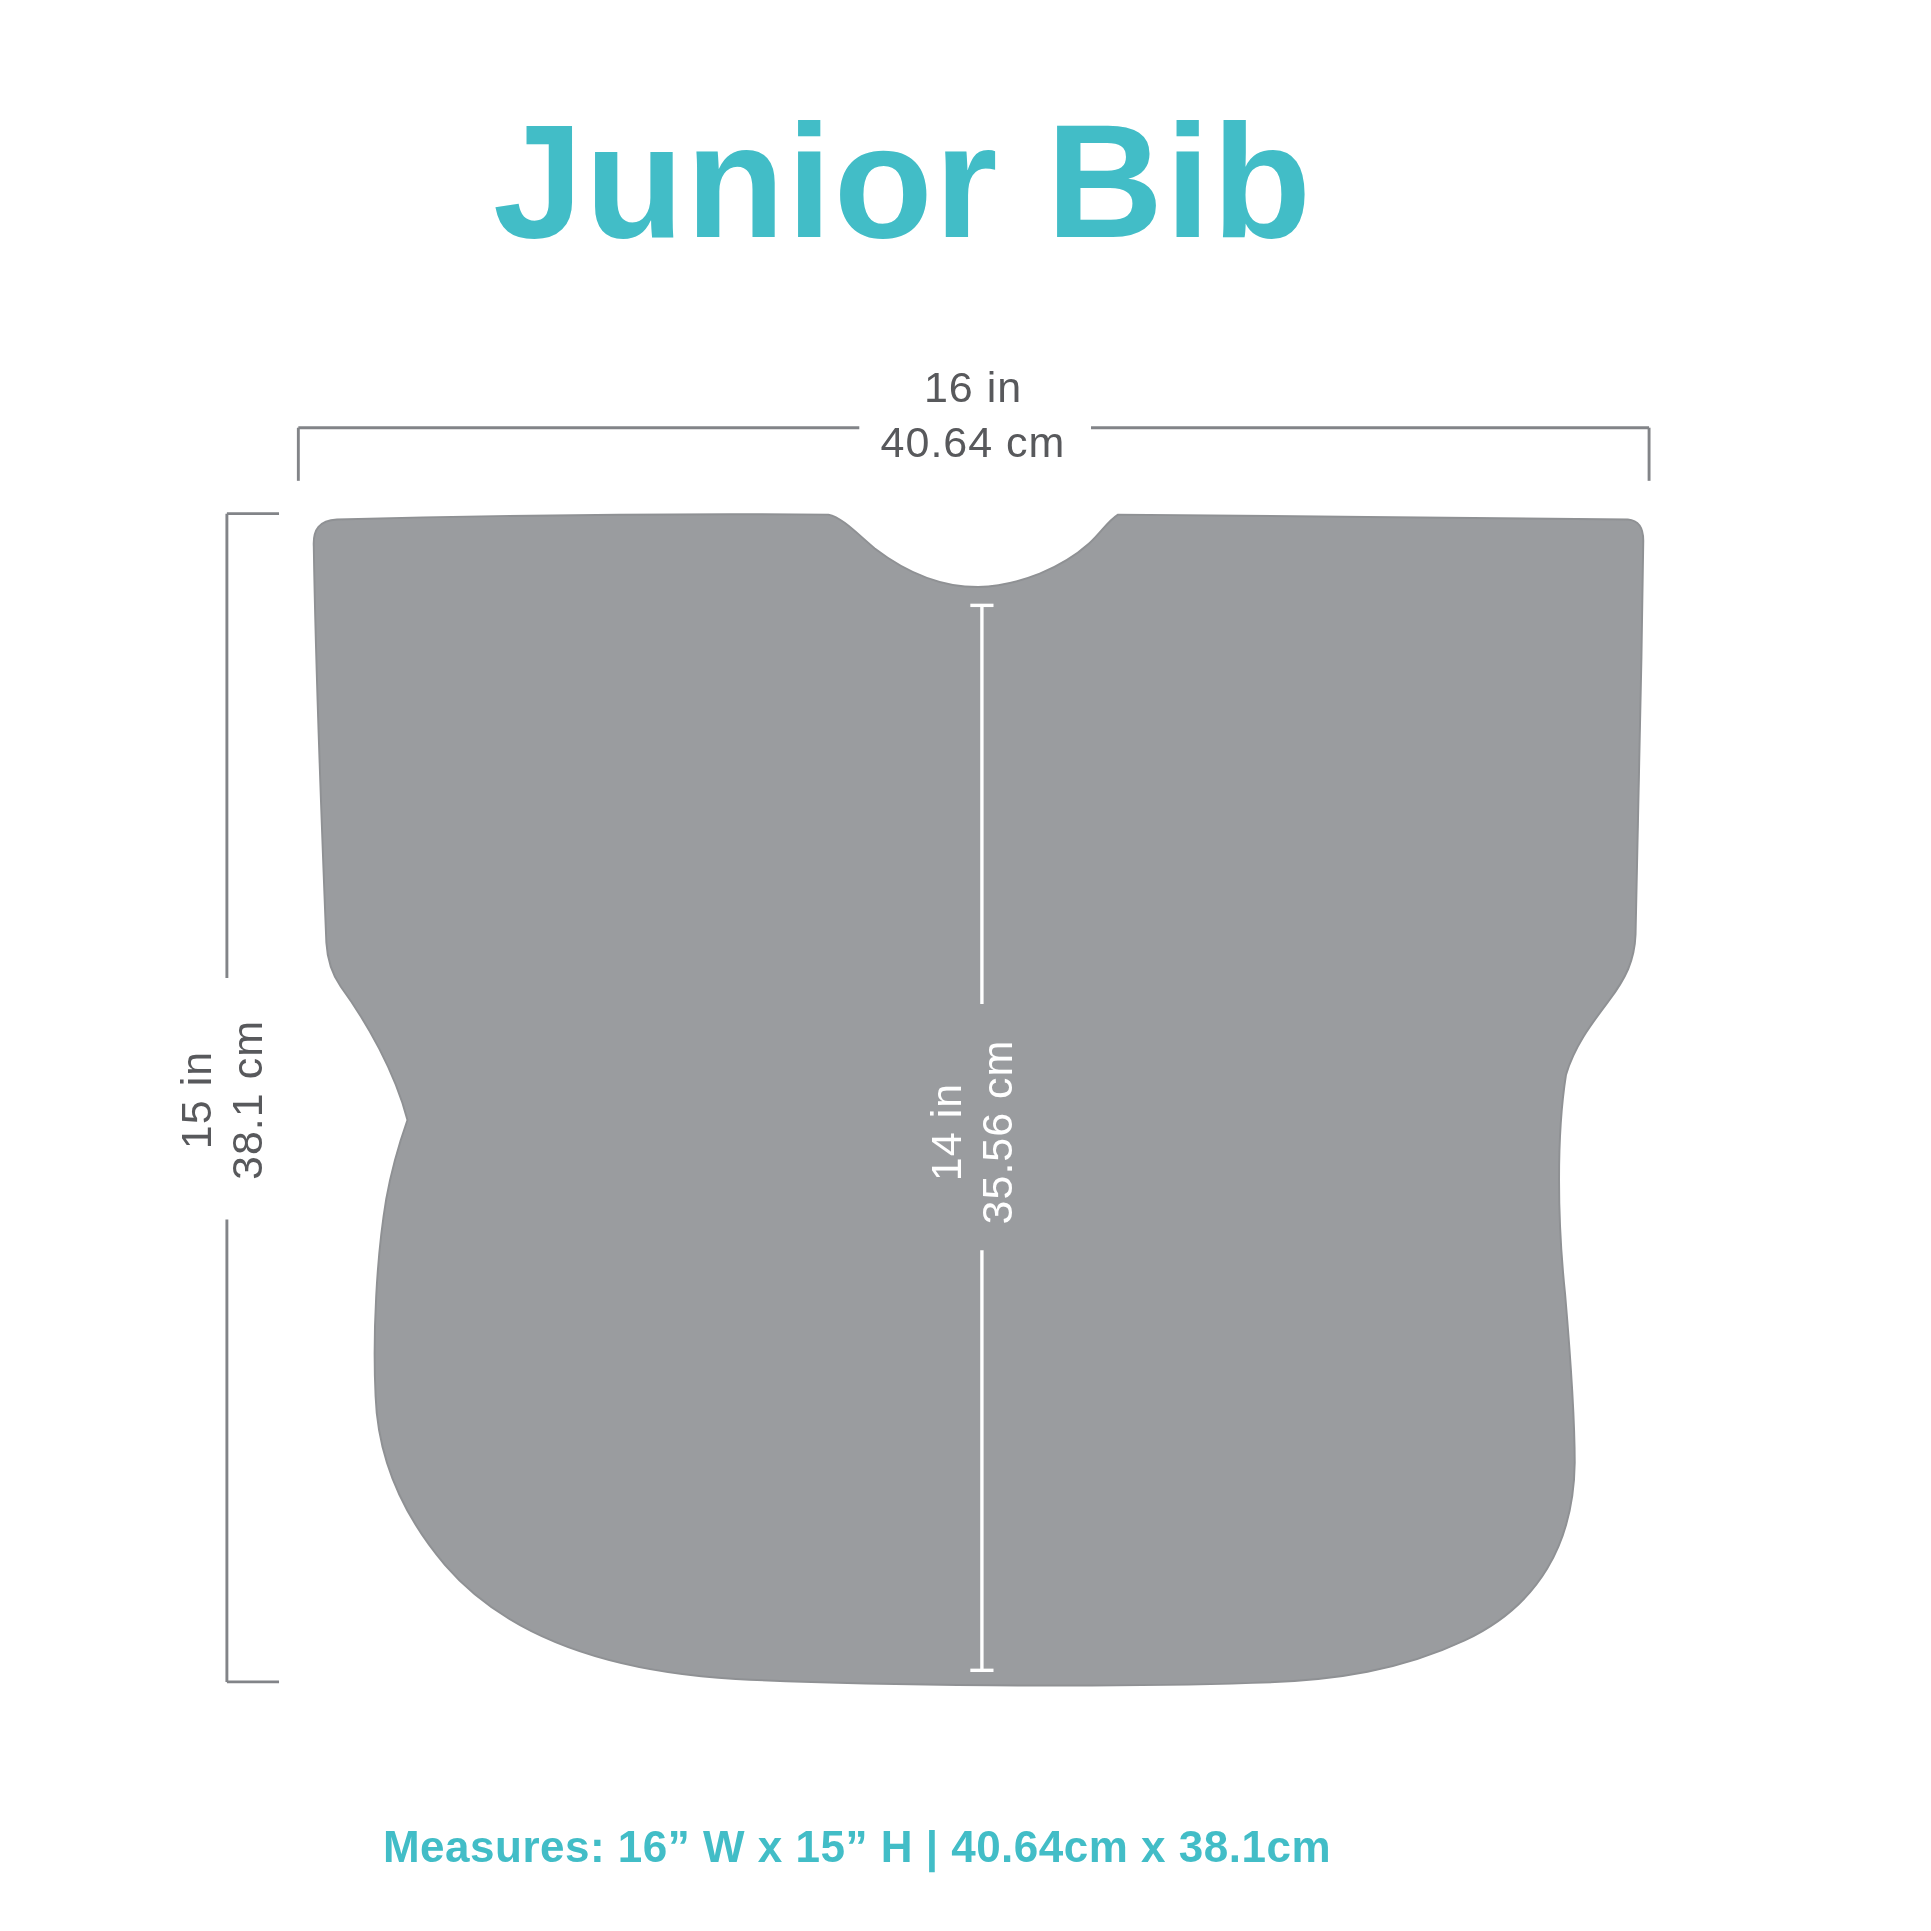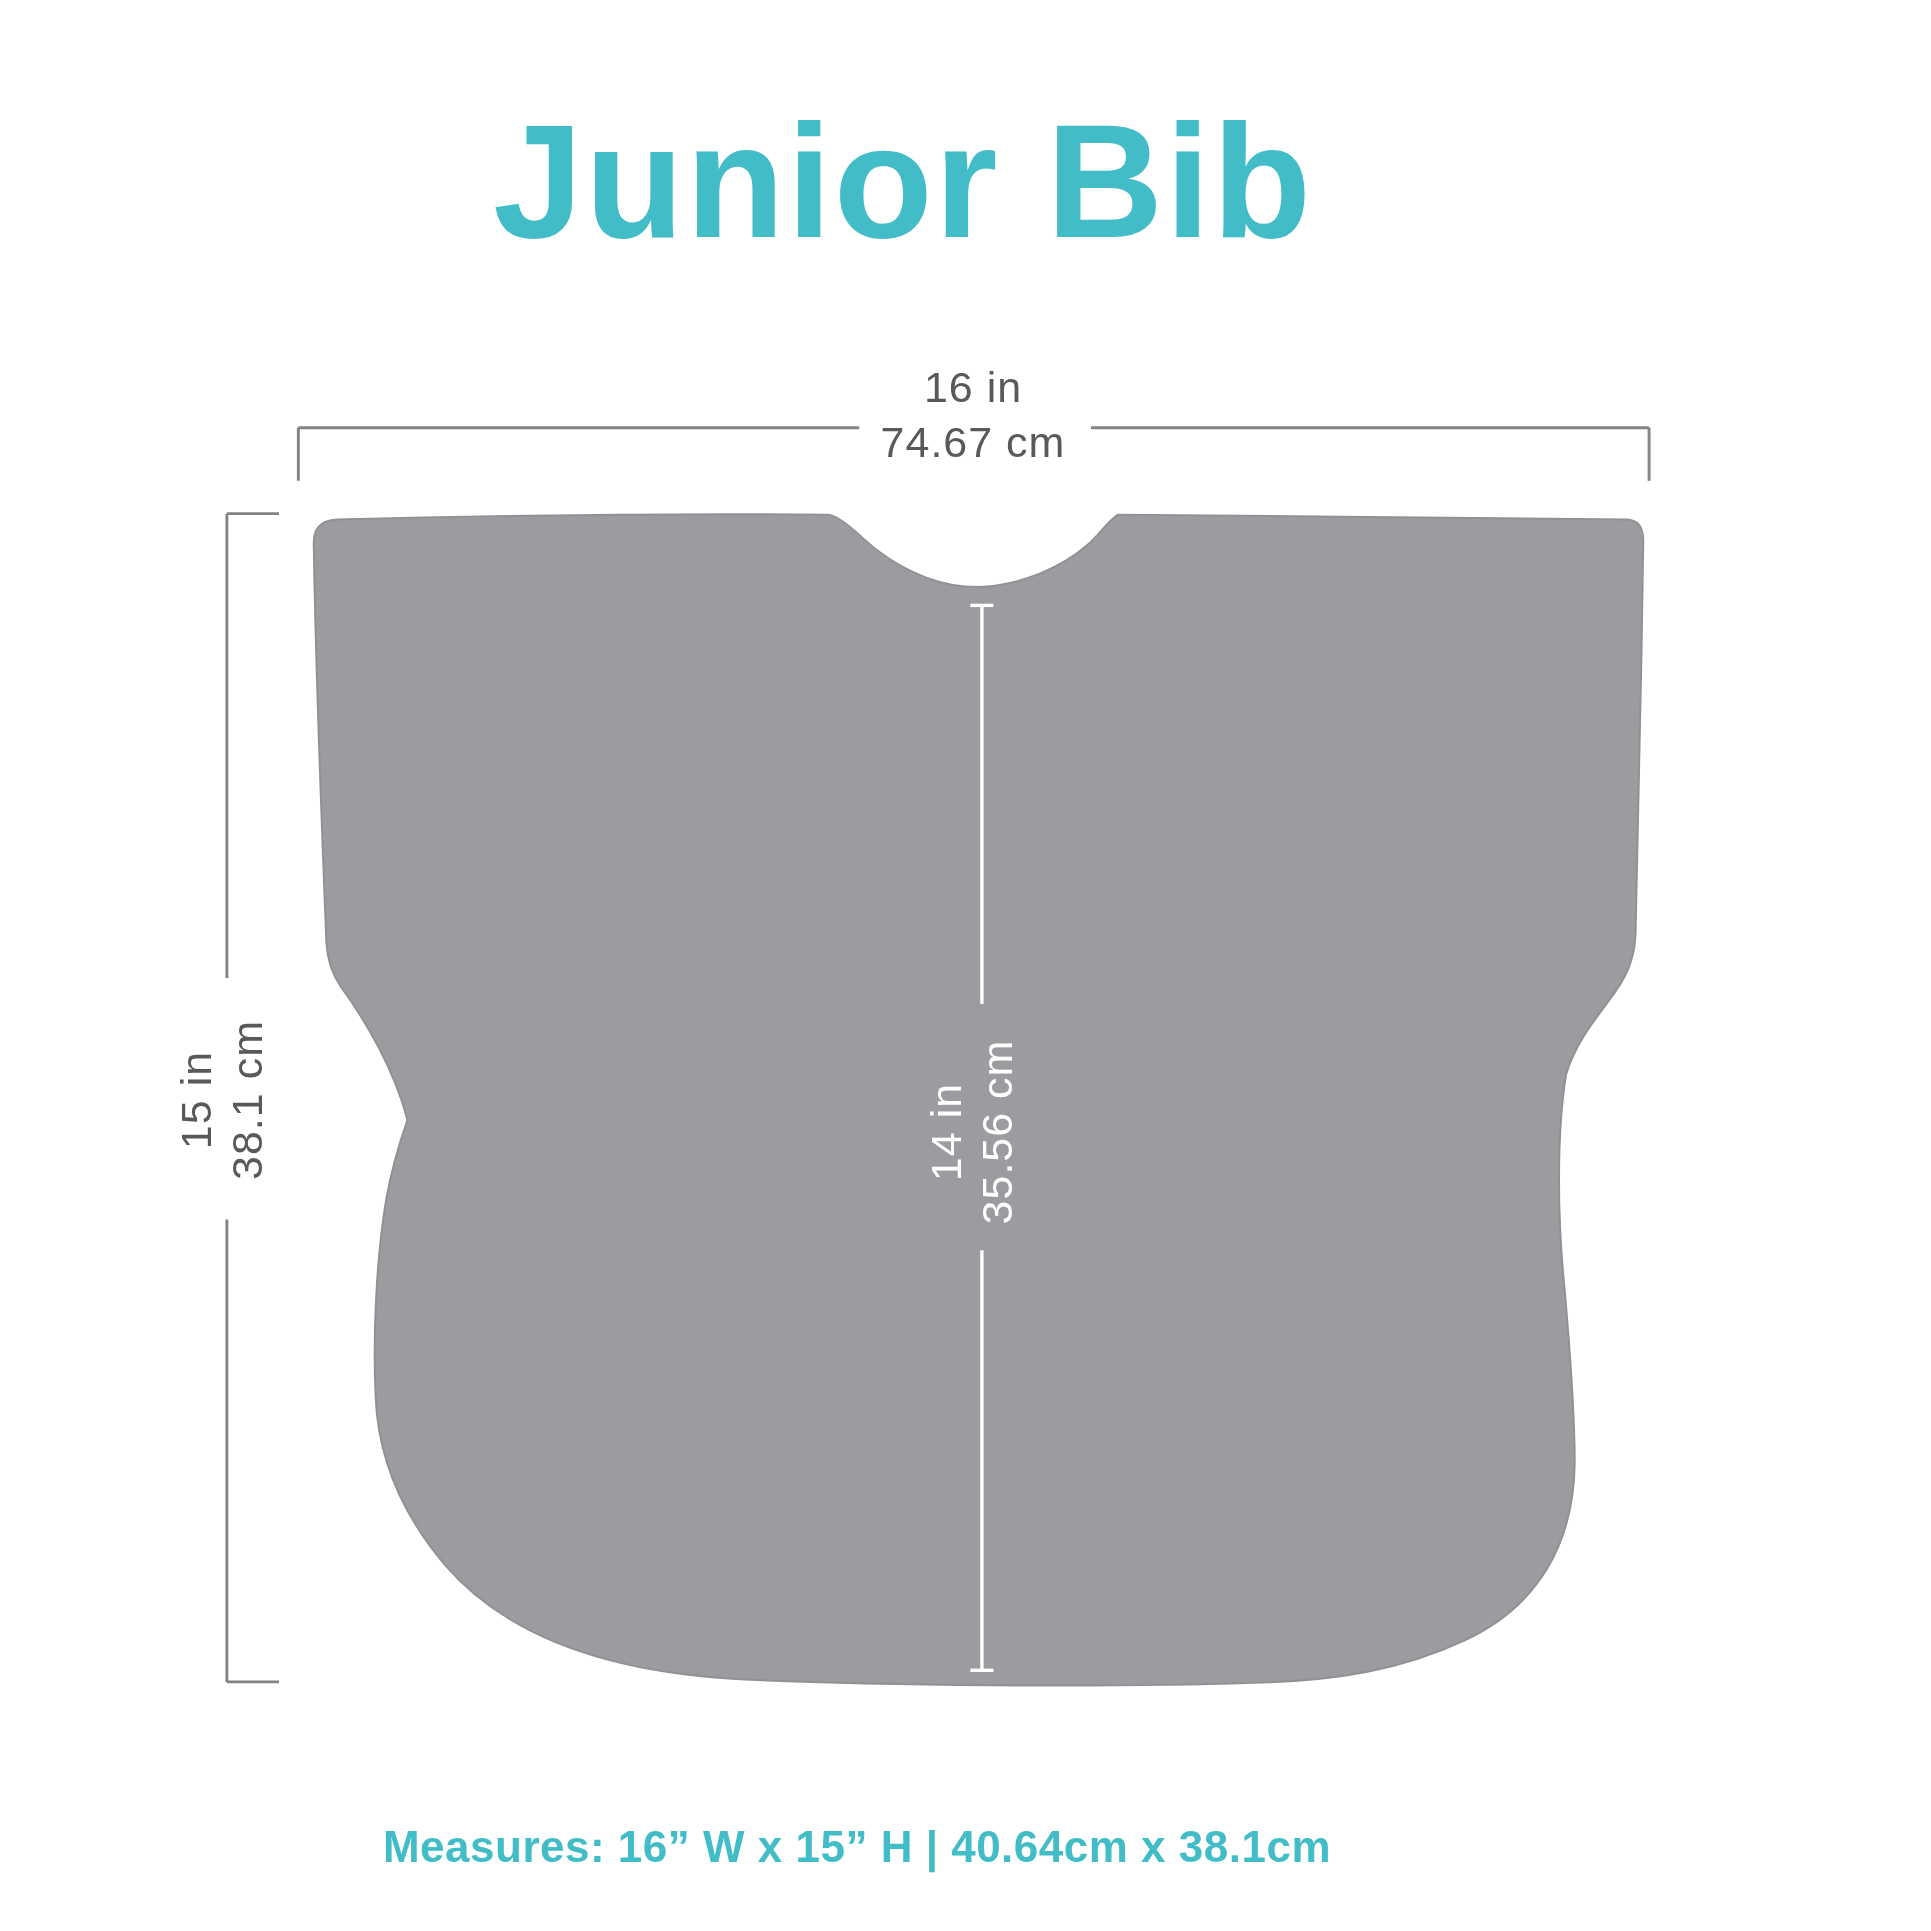--- a/index.html
+++ b/index.html
@@ -139,7 +139,7 @@
 
   <div class="dim-label top-label" style="top:360px; left:973px;">
     <div>16 in</div>
-    <div>74.67 cm</div>
+    <div>40.64 cm</div>
   </div>
 
   <div class="dim-label rot" style="top:1100px; left:222px;">

